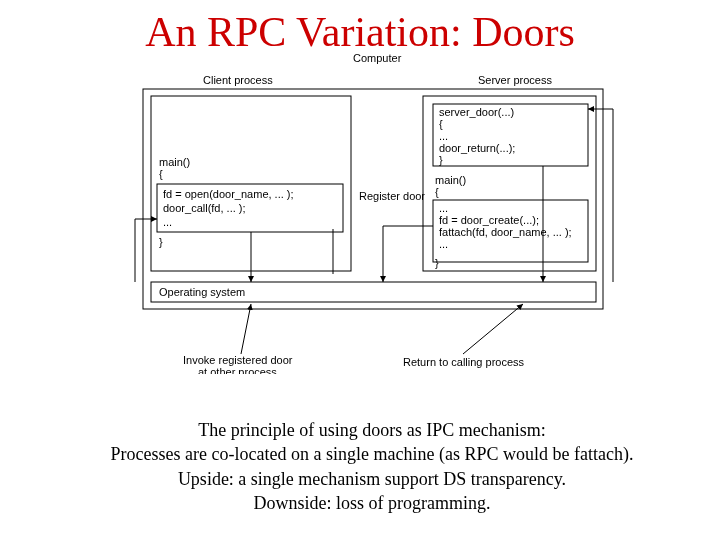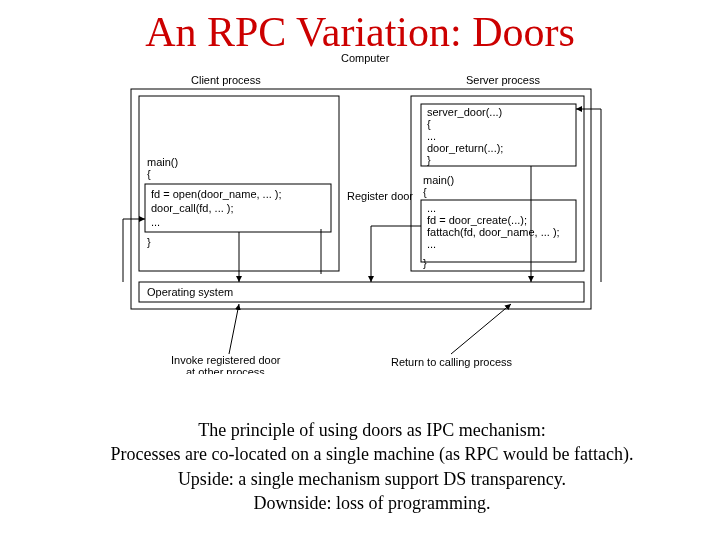--- a/index.html
+++ b/index.html
@@ -21,7 +21,7 @@
   .diagram {
     position: absolute;
     top: 54px;
-    left: 111px;
+    left: 123px;
     width: 500px;
     height: 320px;
   }

